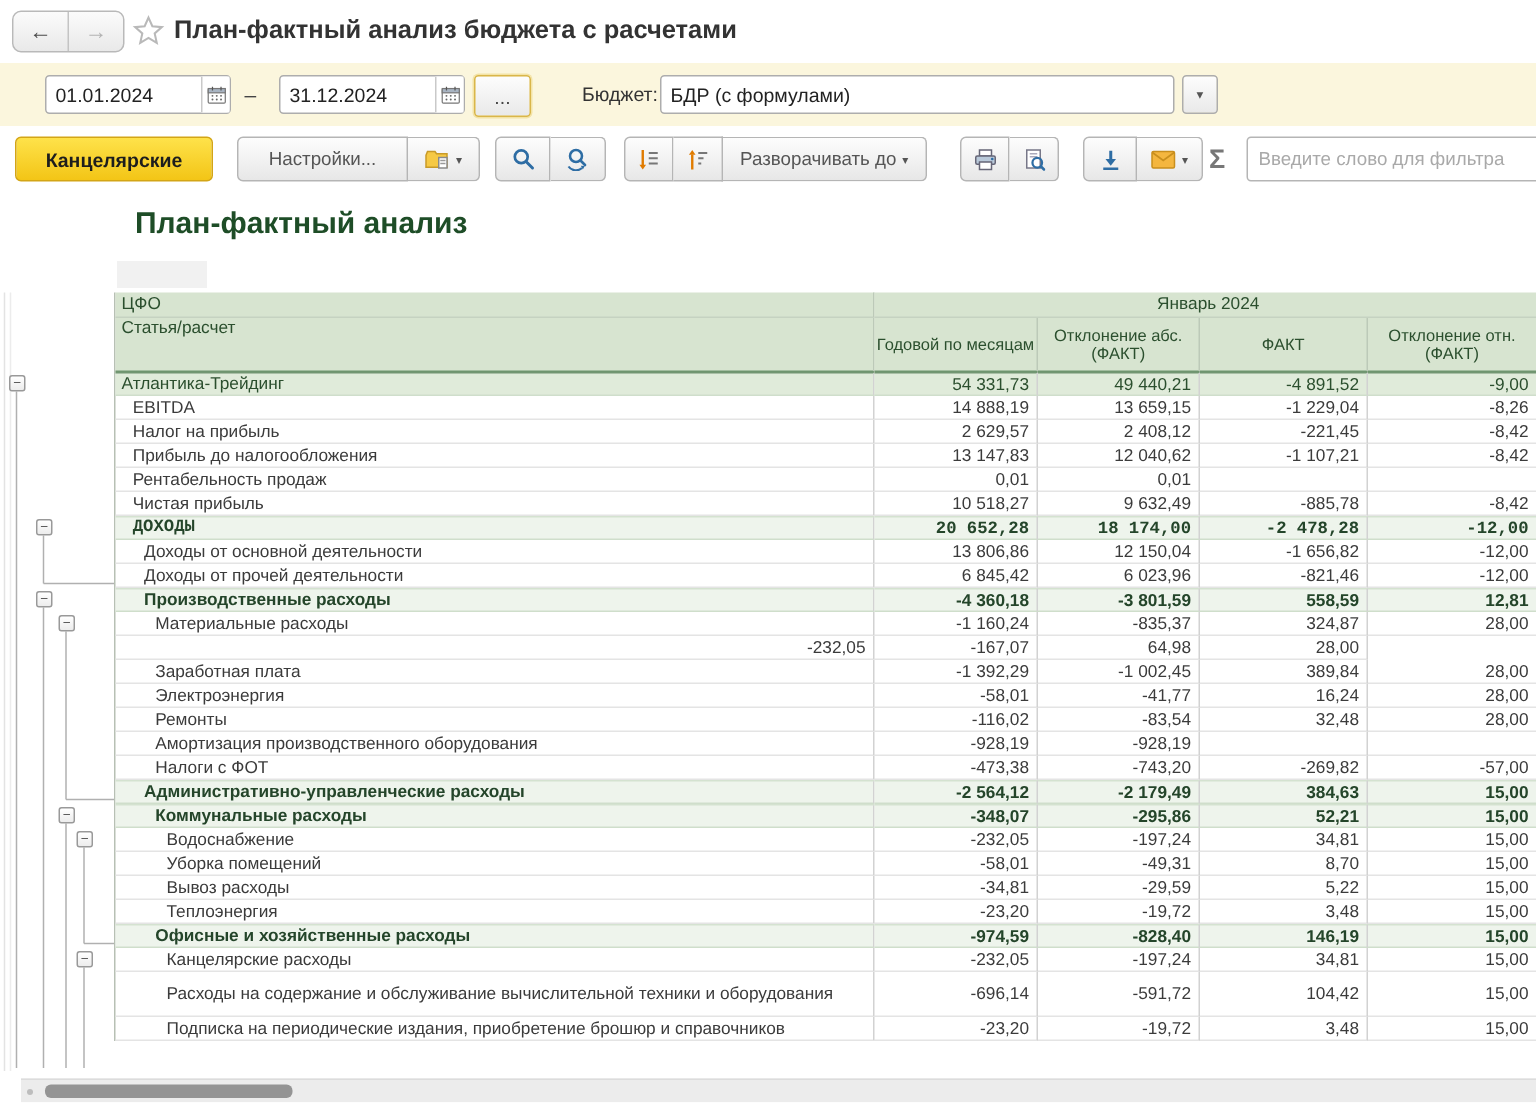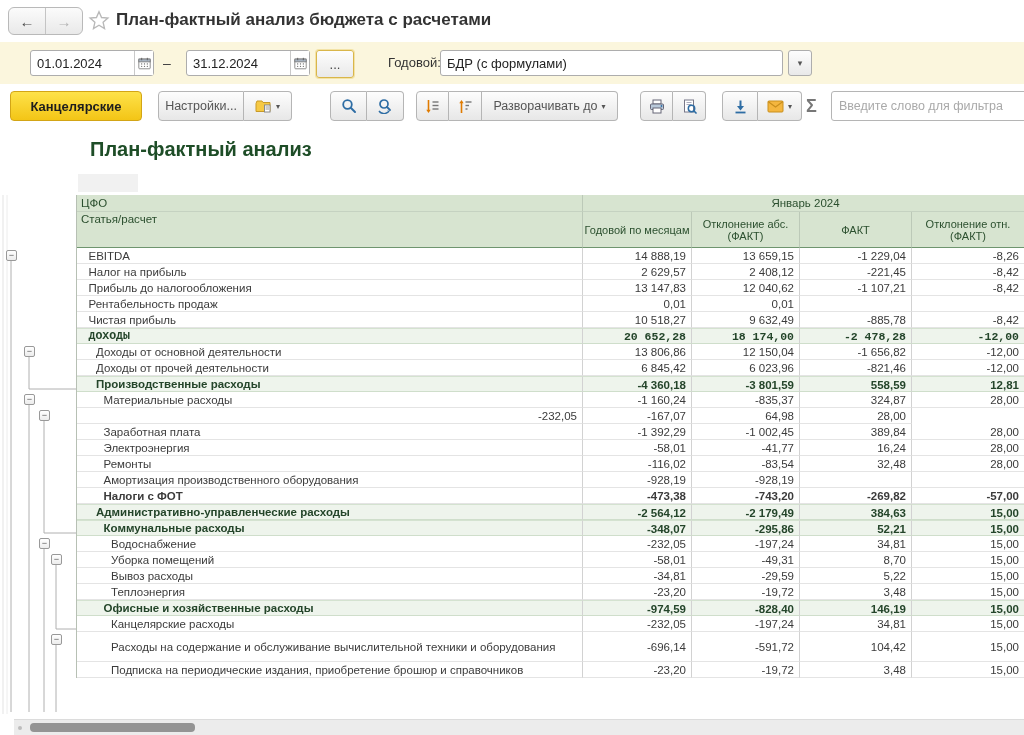--- a/index.html
+++ b/index.html
@@ -117,7 +117,7 @@
       </span>
     </div>
     <div class="morebtn">...</div>
-    <span class="blabel">Годовой:</span>
+    <span class="blabel">Бюджет:</span>
     <div class="fld" style="left:440px;width:343px;">
       <input value="БДР (с формулами)" style="">
     </div>

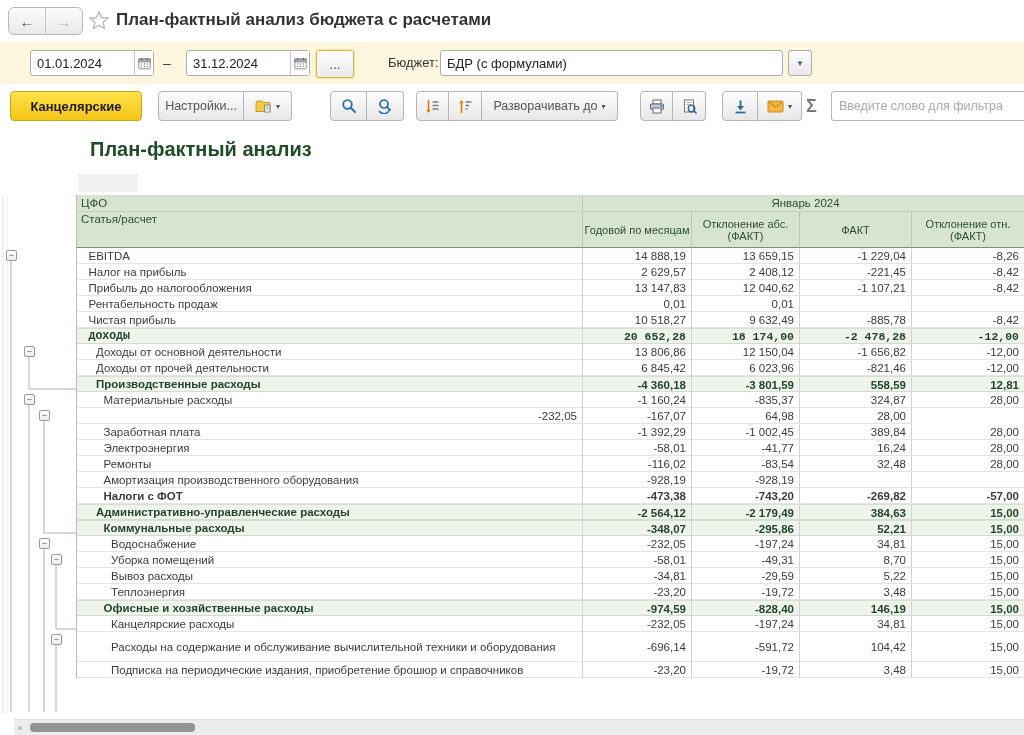--- a/index.html
+++ b/index.html
@@ -130,7 +130,7 @@
     <div class="btn gen">Канцелярские</div>
 
     <div class="grp" style="left:158px;">
-      <div class="gbtn" style="width:86px;">Настройки...</div>
+      <div class="gbtn" style="width:114px;">Настройки...</div>
       <div class="gbtn" style="width:48px;">
         <svg width="17" height="15" viewBox="0 0 17 15">
             <path d="M1 4.5l1-2.5h5l1 1.5h7v9H1z" fill="#f6c944" stroke="#c89a28"></path>

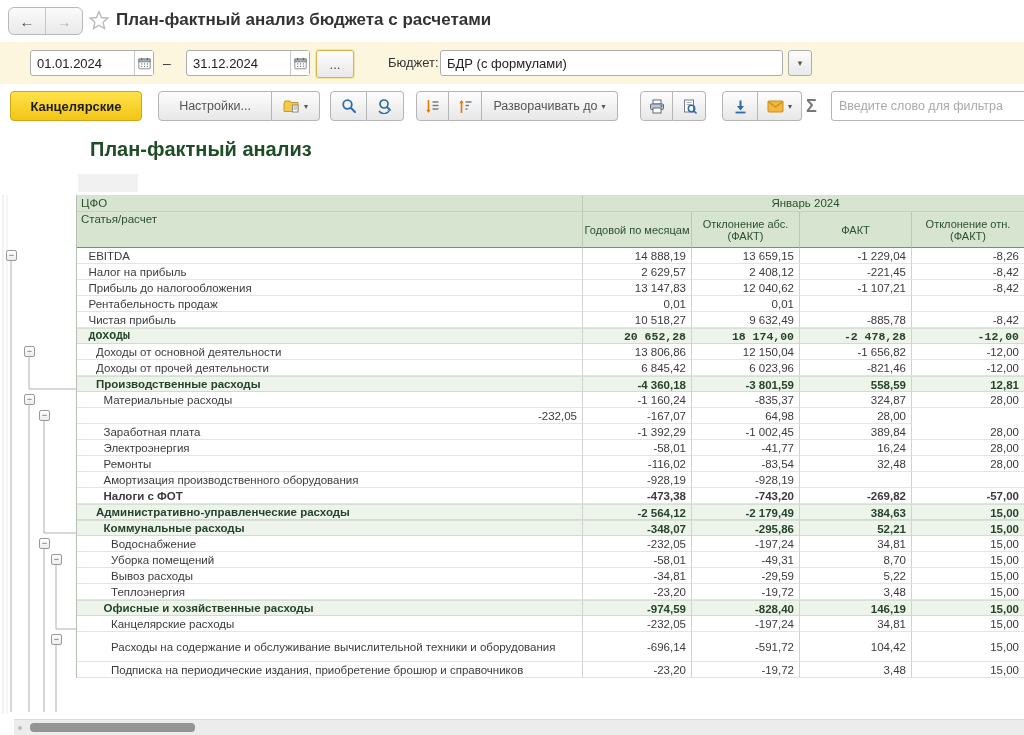--- a/index.html
+++ b/index.html
@@ -257,6 +257,13 @@
         <div class="hcell hBc">Отклонение отн. (ФАКТ)</div>
       </div>
       <div id="rows">
+          <div class="row org" style="height: 16px;">
+            <div class="cell lab" style="padding-left: 4px;">Атлантика-Трейдинг</div>
+            <div class="cell val">54 331,73</div>
+            <div class="cell val">49 440,21</div>
+            <div class="cell val">-4 891,52</div>
+            <div class="cell val">-9,00</div>
+          </div>
           <div class="row plain" style="height: 16px;">
             <div class="cell lab" style="padding-left: 11.5px;">EBITDA</div>
             <div class="cell val">14 888,19</div>

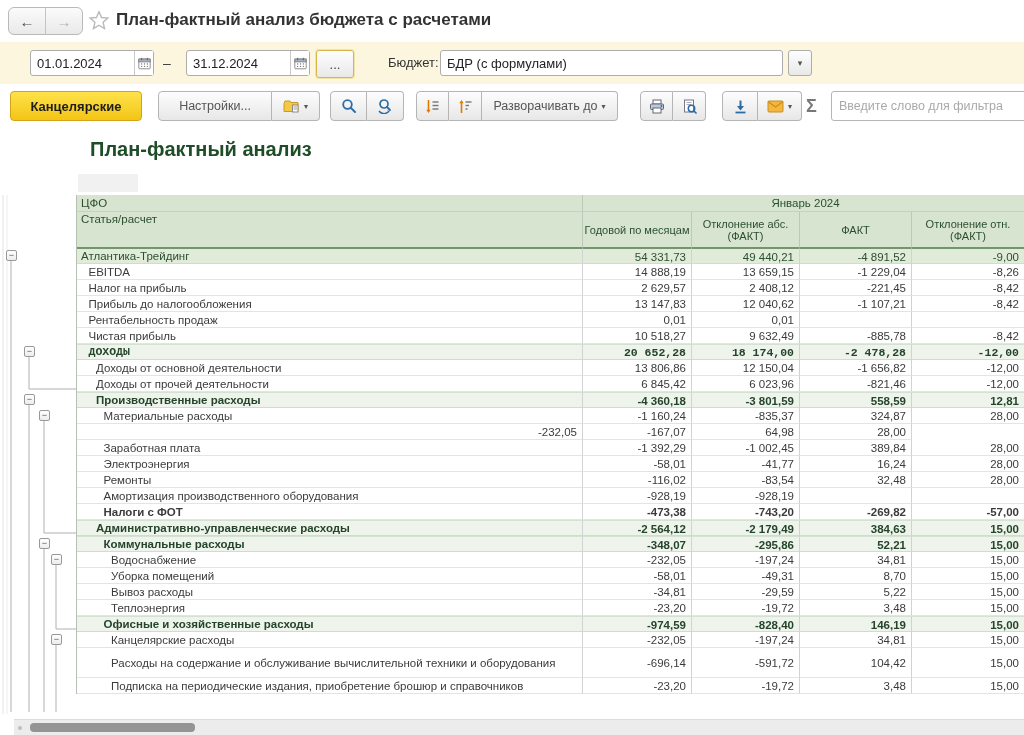--- a/index.html
+++ b/index.html
@@ -368,7 +368,7 @@
             <div class="cell val"></div>
             <div class="cell val"></div>
           </div>
-          <div class="row plain" style="height: 16px; font-weight: bold;">
+          <div class="row plain" style="height: 16px;">
             <div class="cell lab" style="padding-left: 26.5px;">Налоги с ФОТ</div>
             <div class="cell val">-473,38</div>
             <div class="cell val">-743,20</div>

